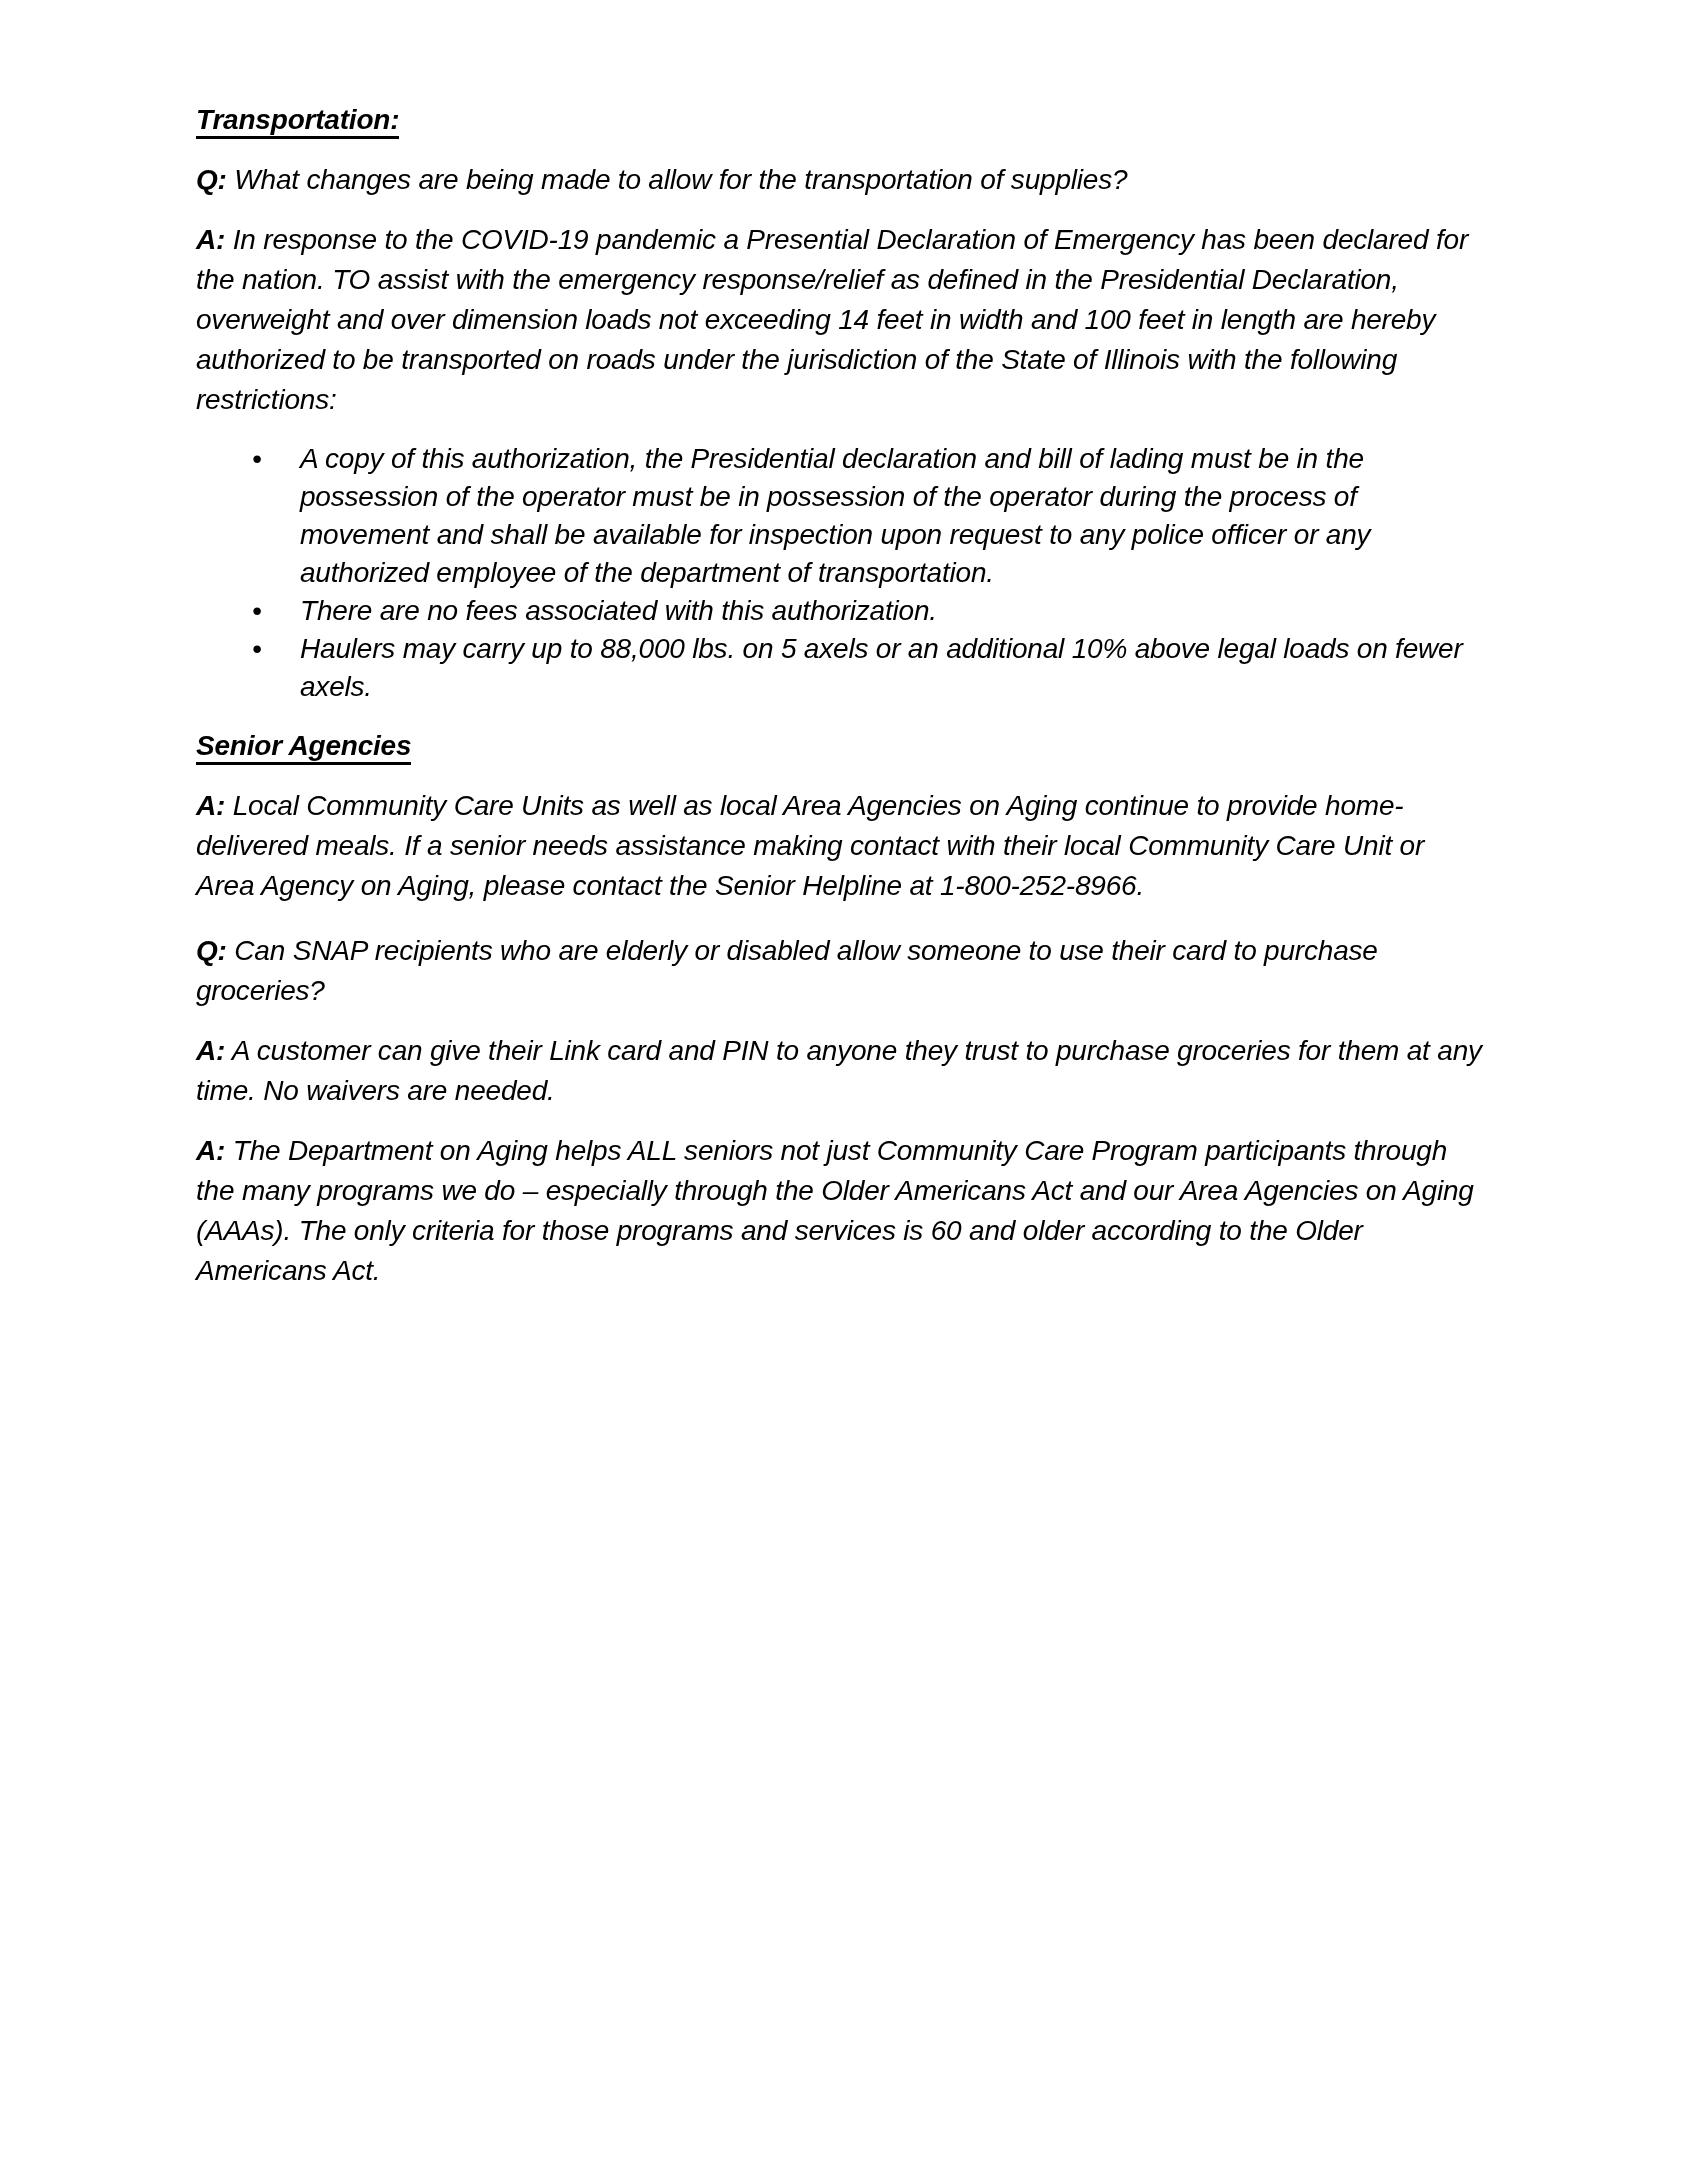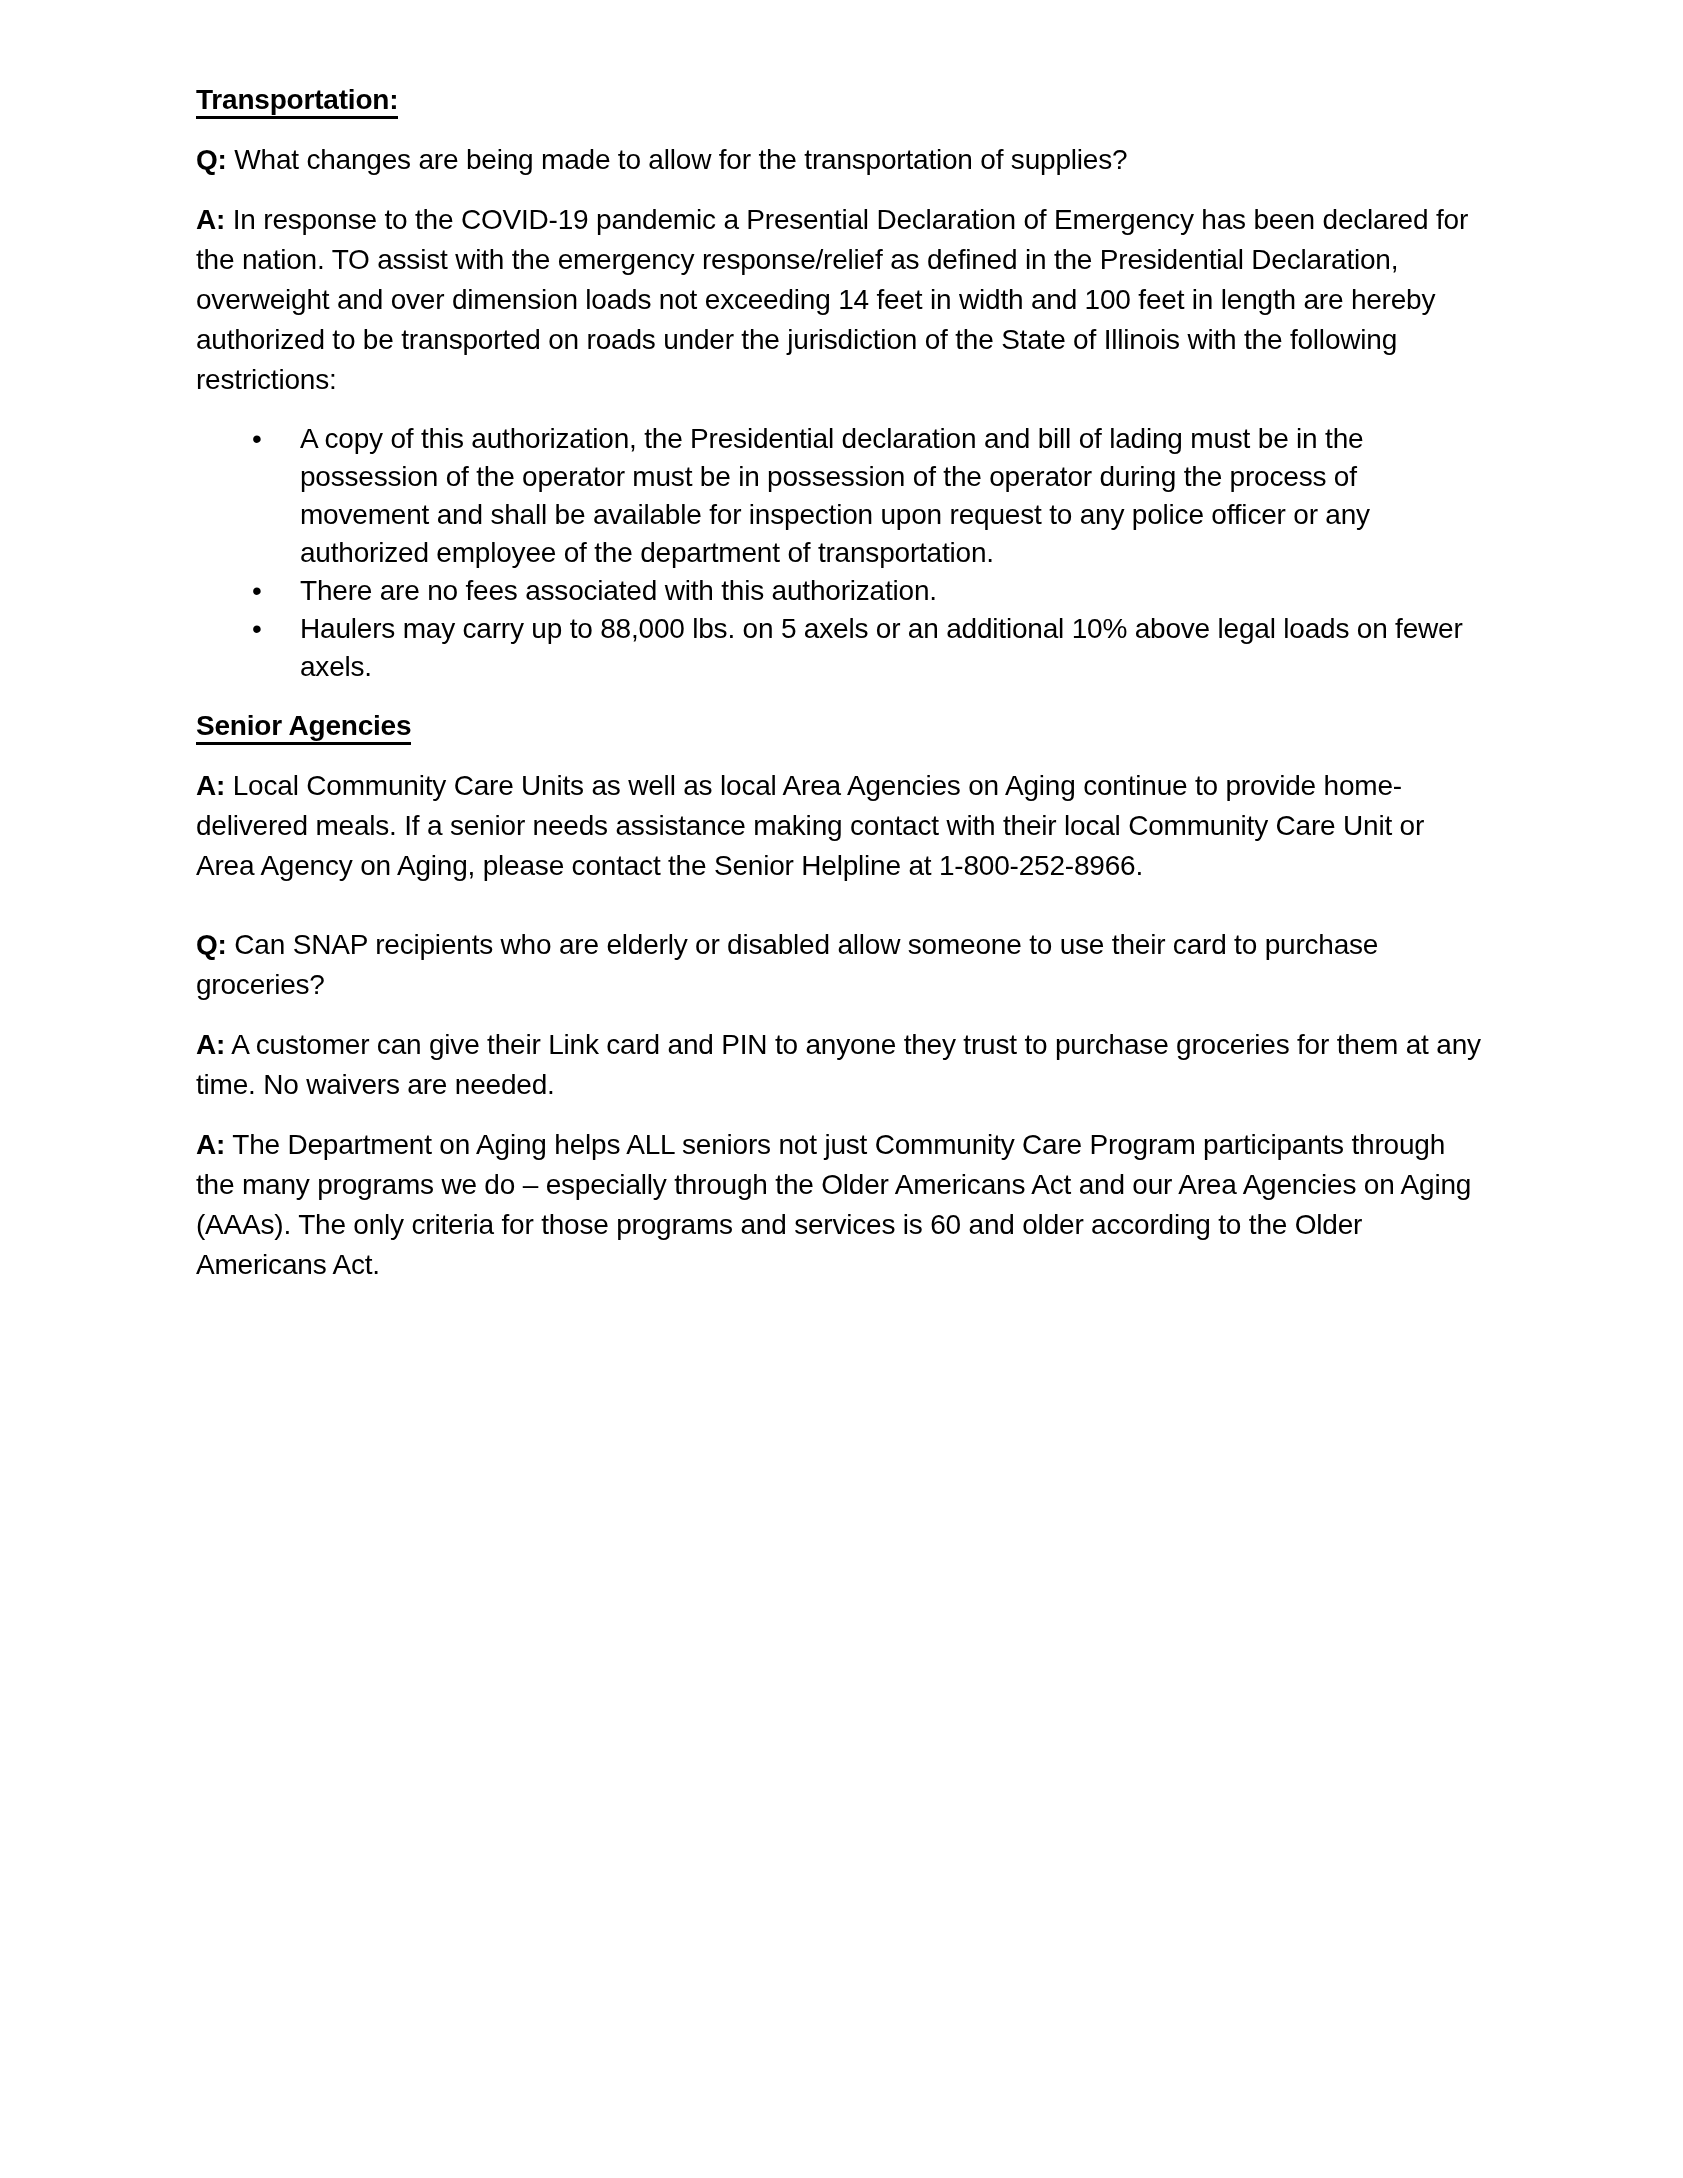--- a/index.html
+++ b/index.html
@@ -14,12 +14,13 @@
     background: #ffffff;
     color: #000000;
     box-sizing: border-box;
-    padding: 80px 196px 0 196px;
+    padding: 100px 196px 0 196px;
     font-family: "Liberation Sans", sans-serif;
     font-size: 28px;
     line-height: 40px;
     letter-spacing: -0.2px;
     overflow: hidden;
+    font-style: italic;
   }
   .para {
     margin: 0 0 20px 0;

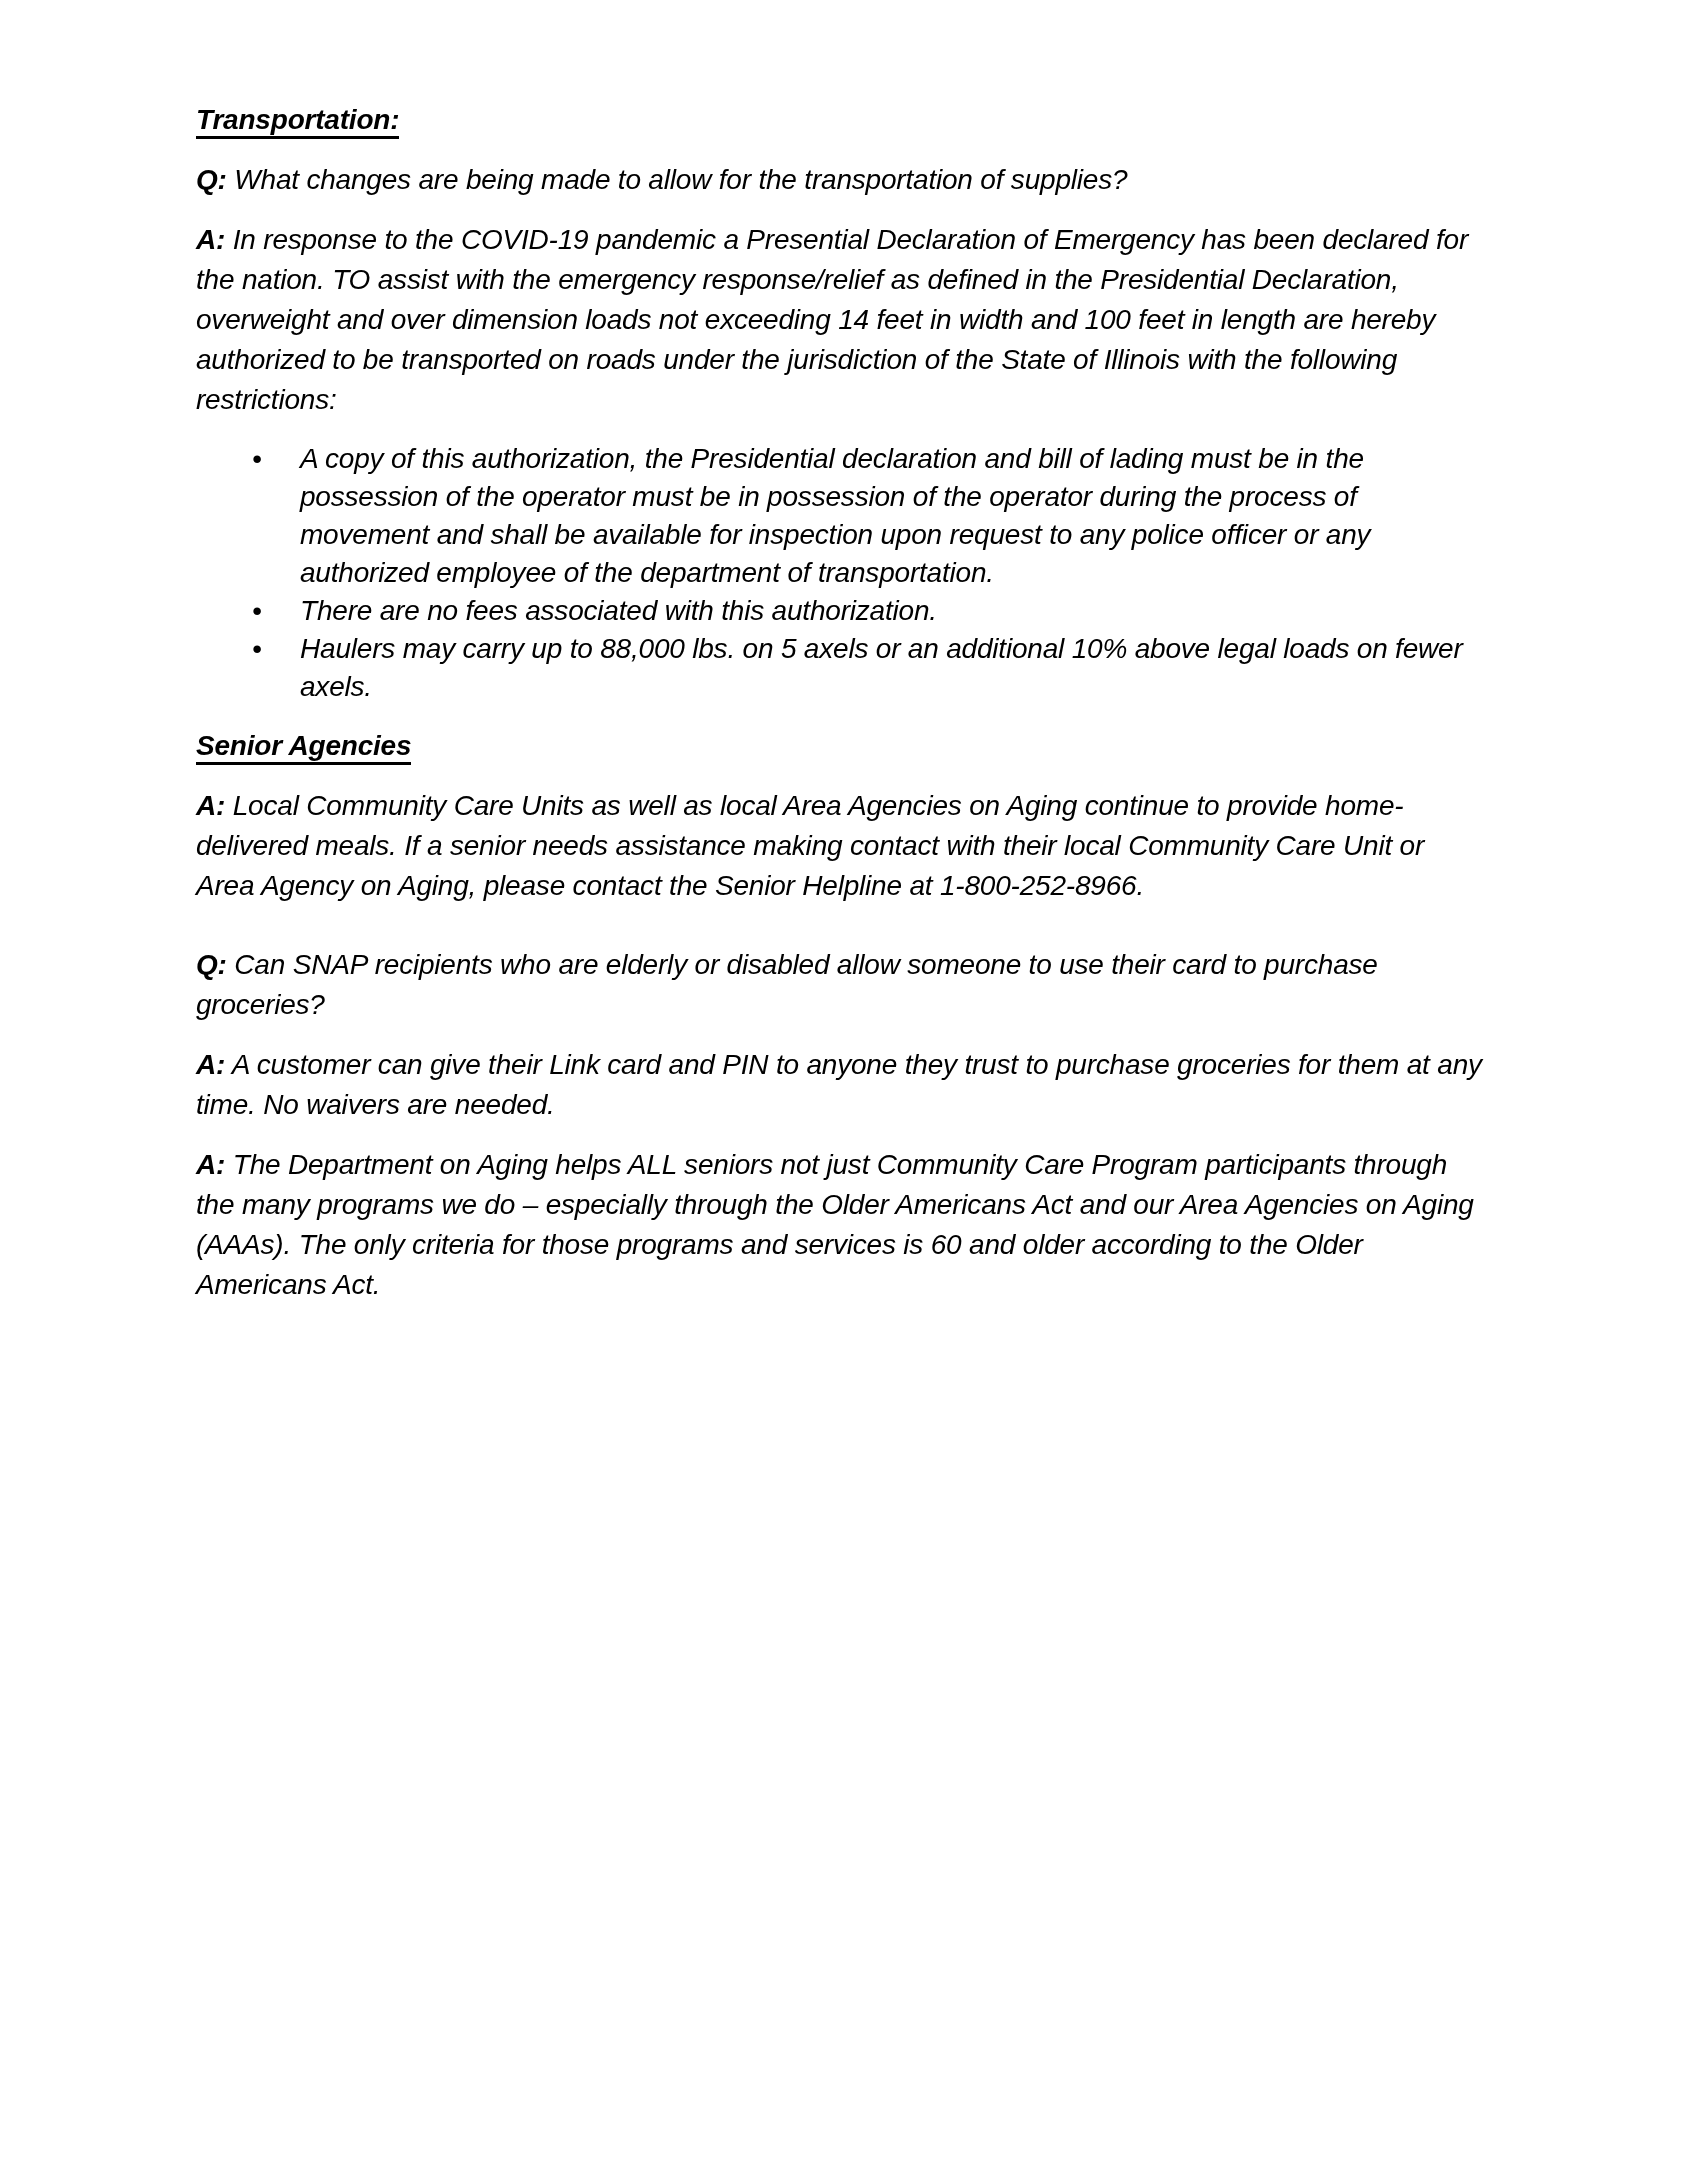--- a/index.html
+++ b/index.html
@@ -26,7 +26,7 @@
     margin: 0 0 20px 0;
   }
   .gap-before {
-    margin-top: 39px;
+    margin-top: 25px;
   }
   .heading-line {
     margin: 0 0 20px 0;

